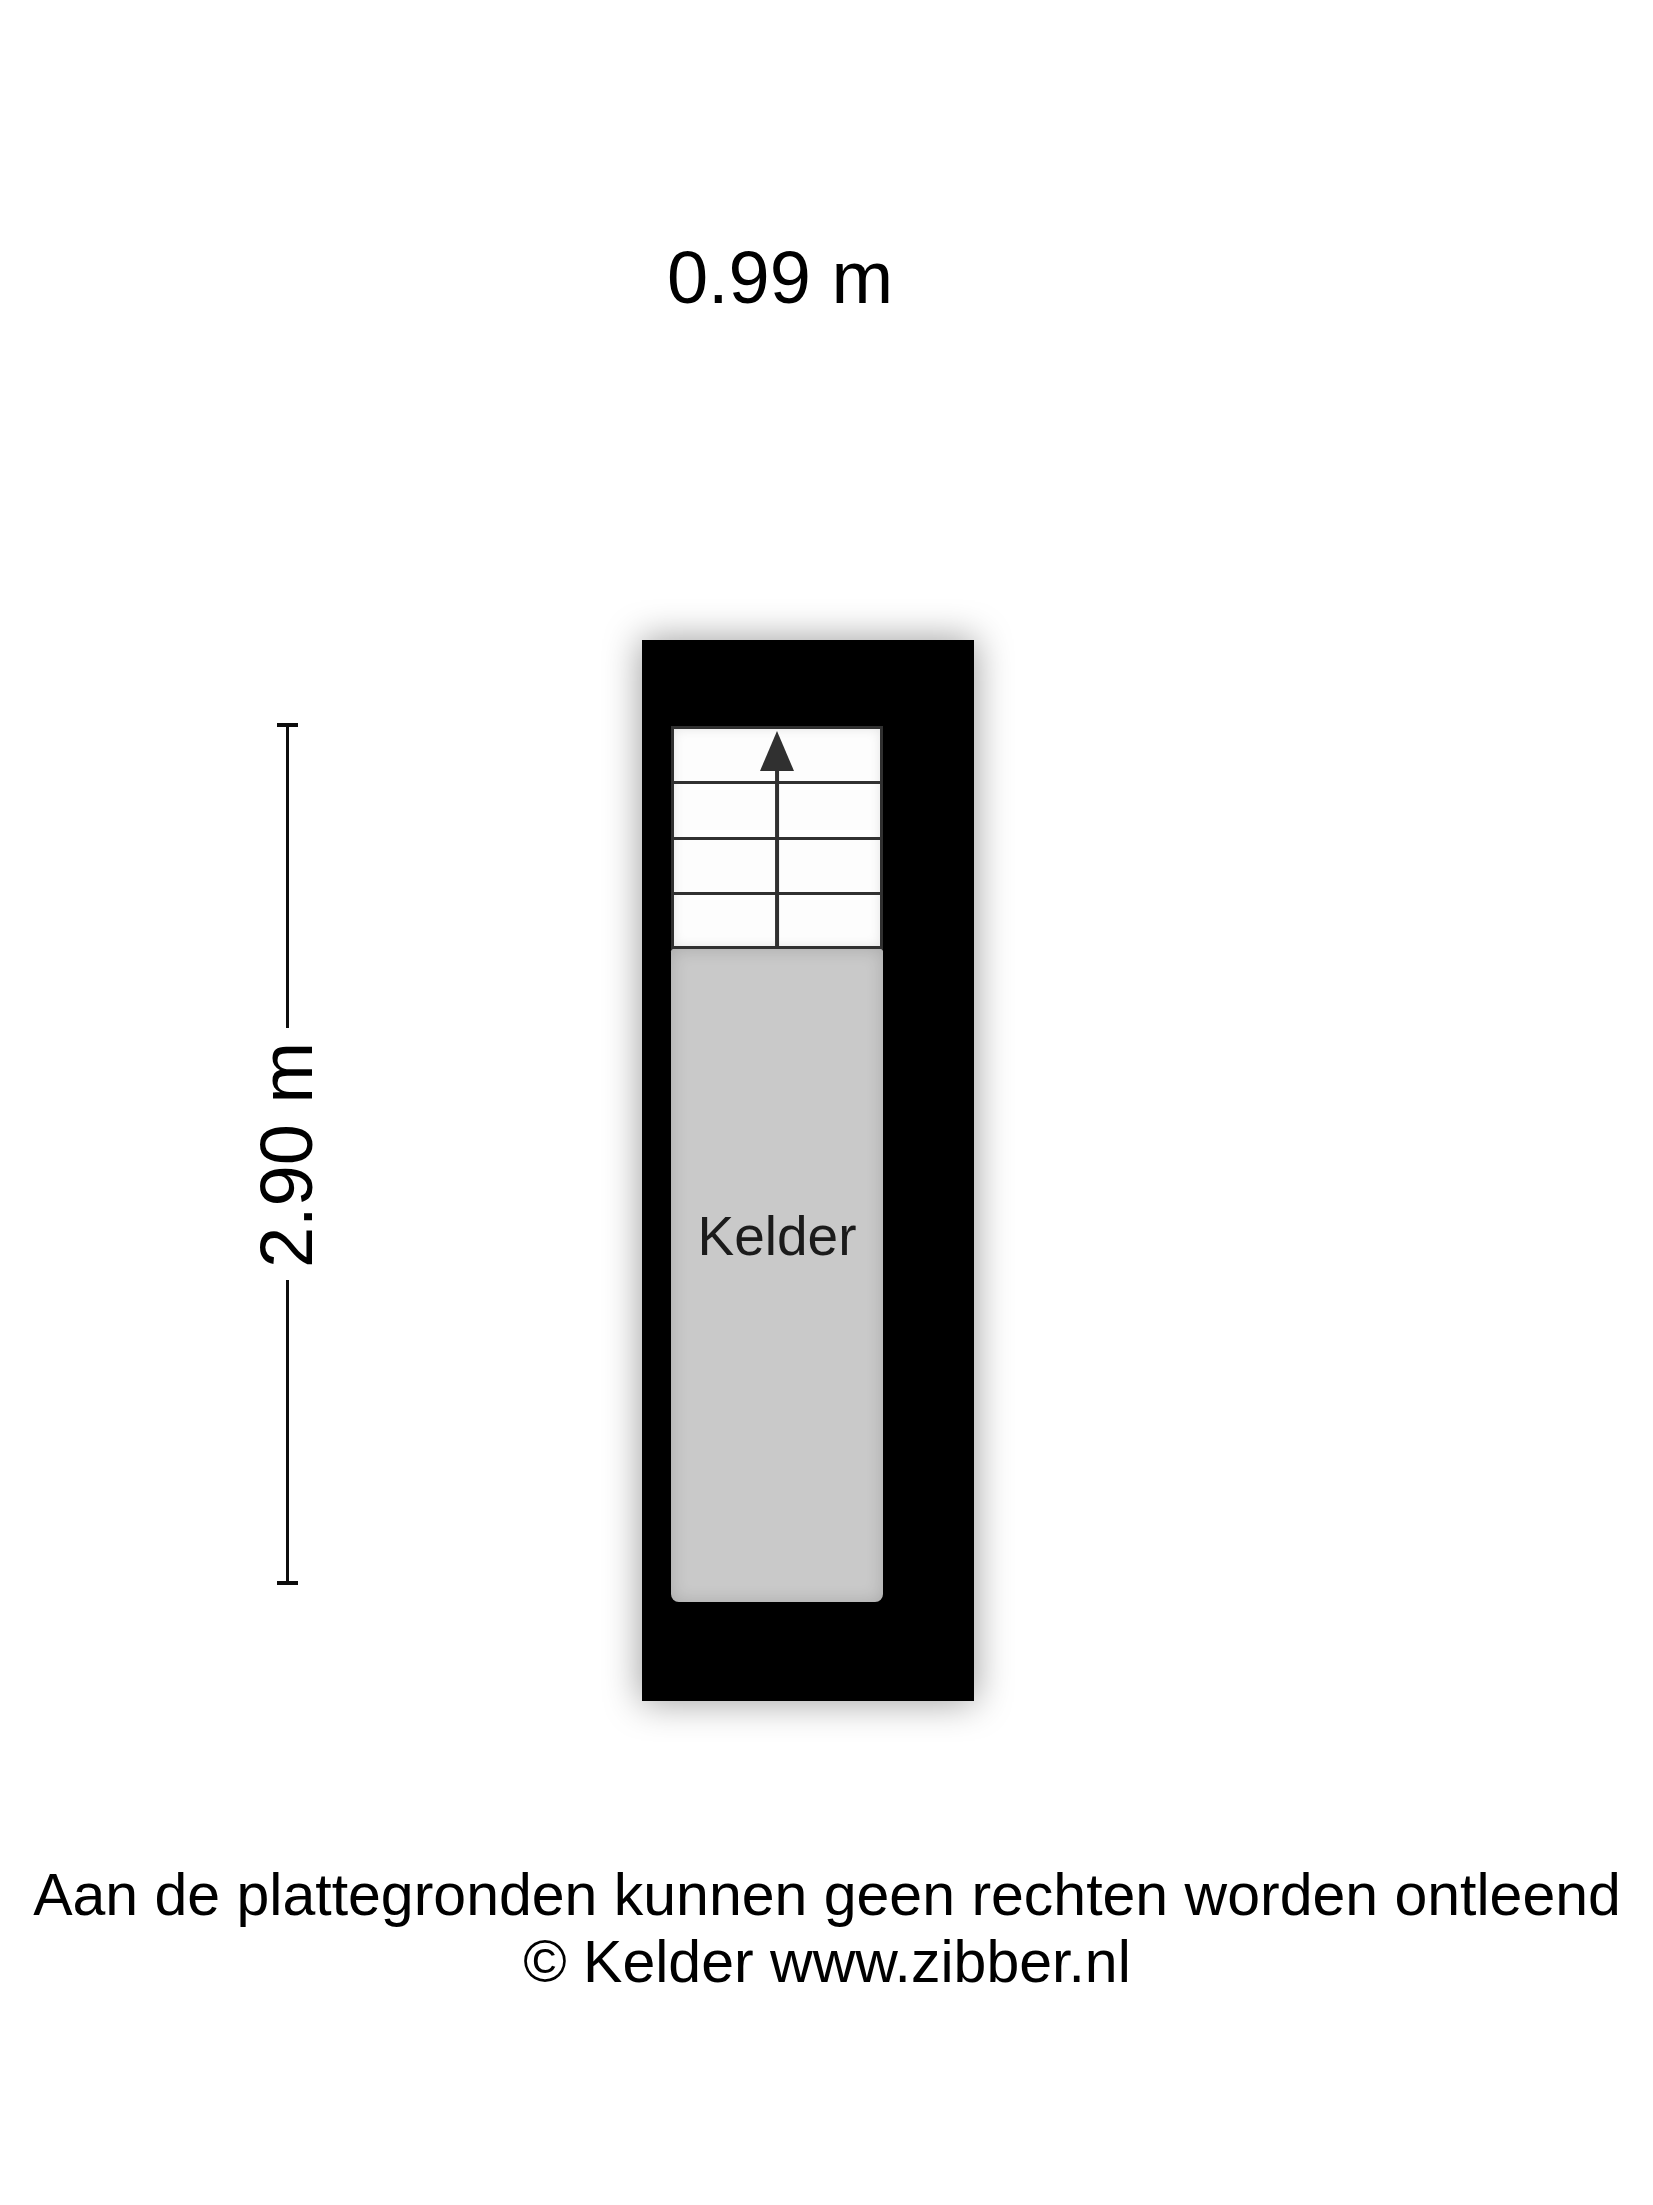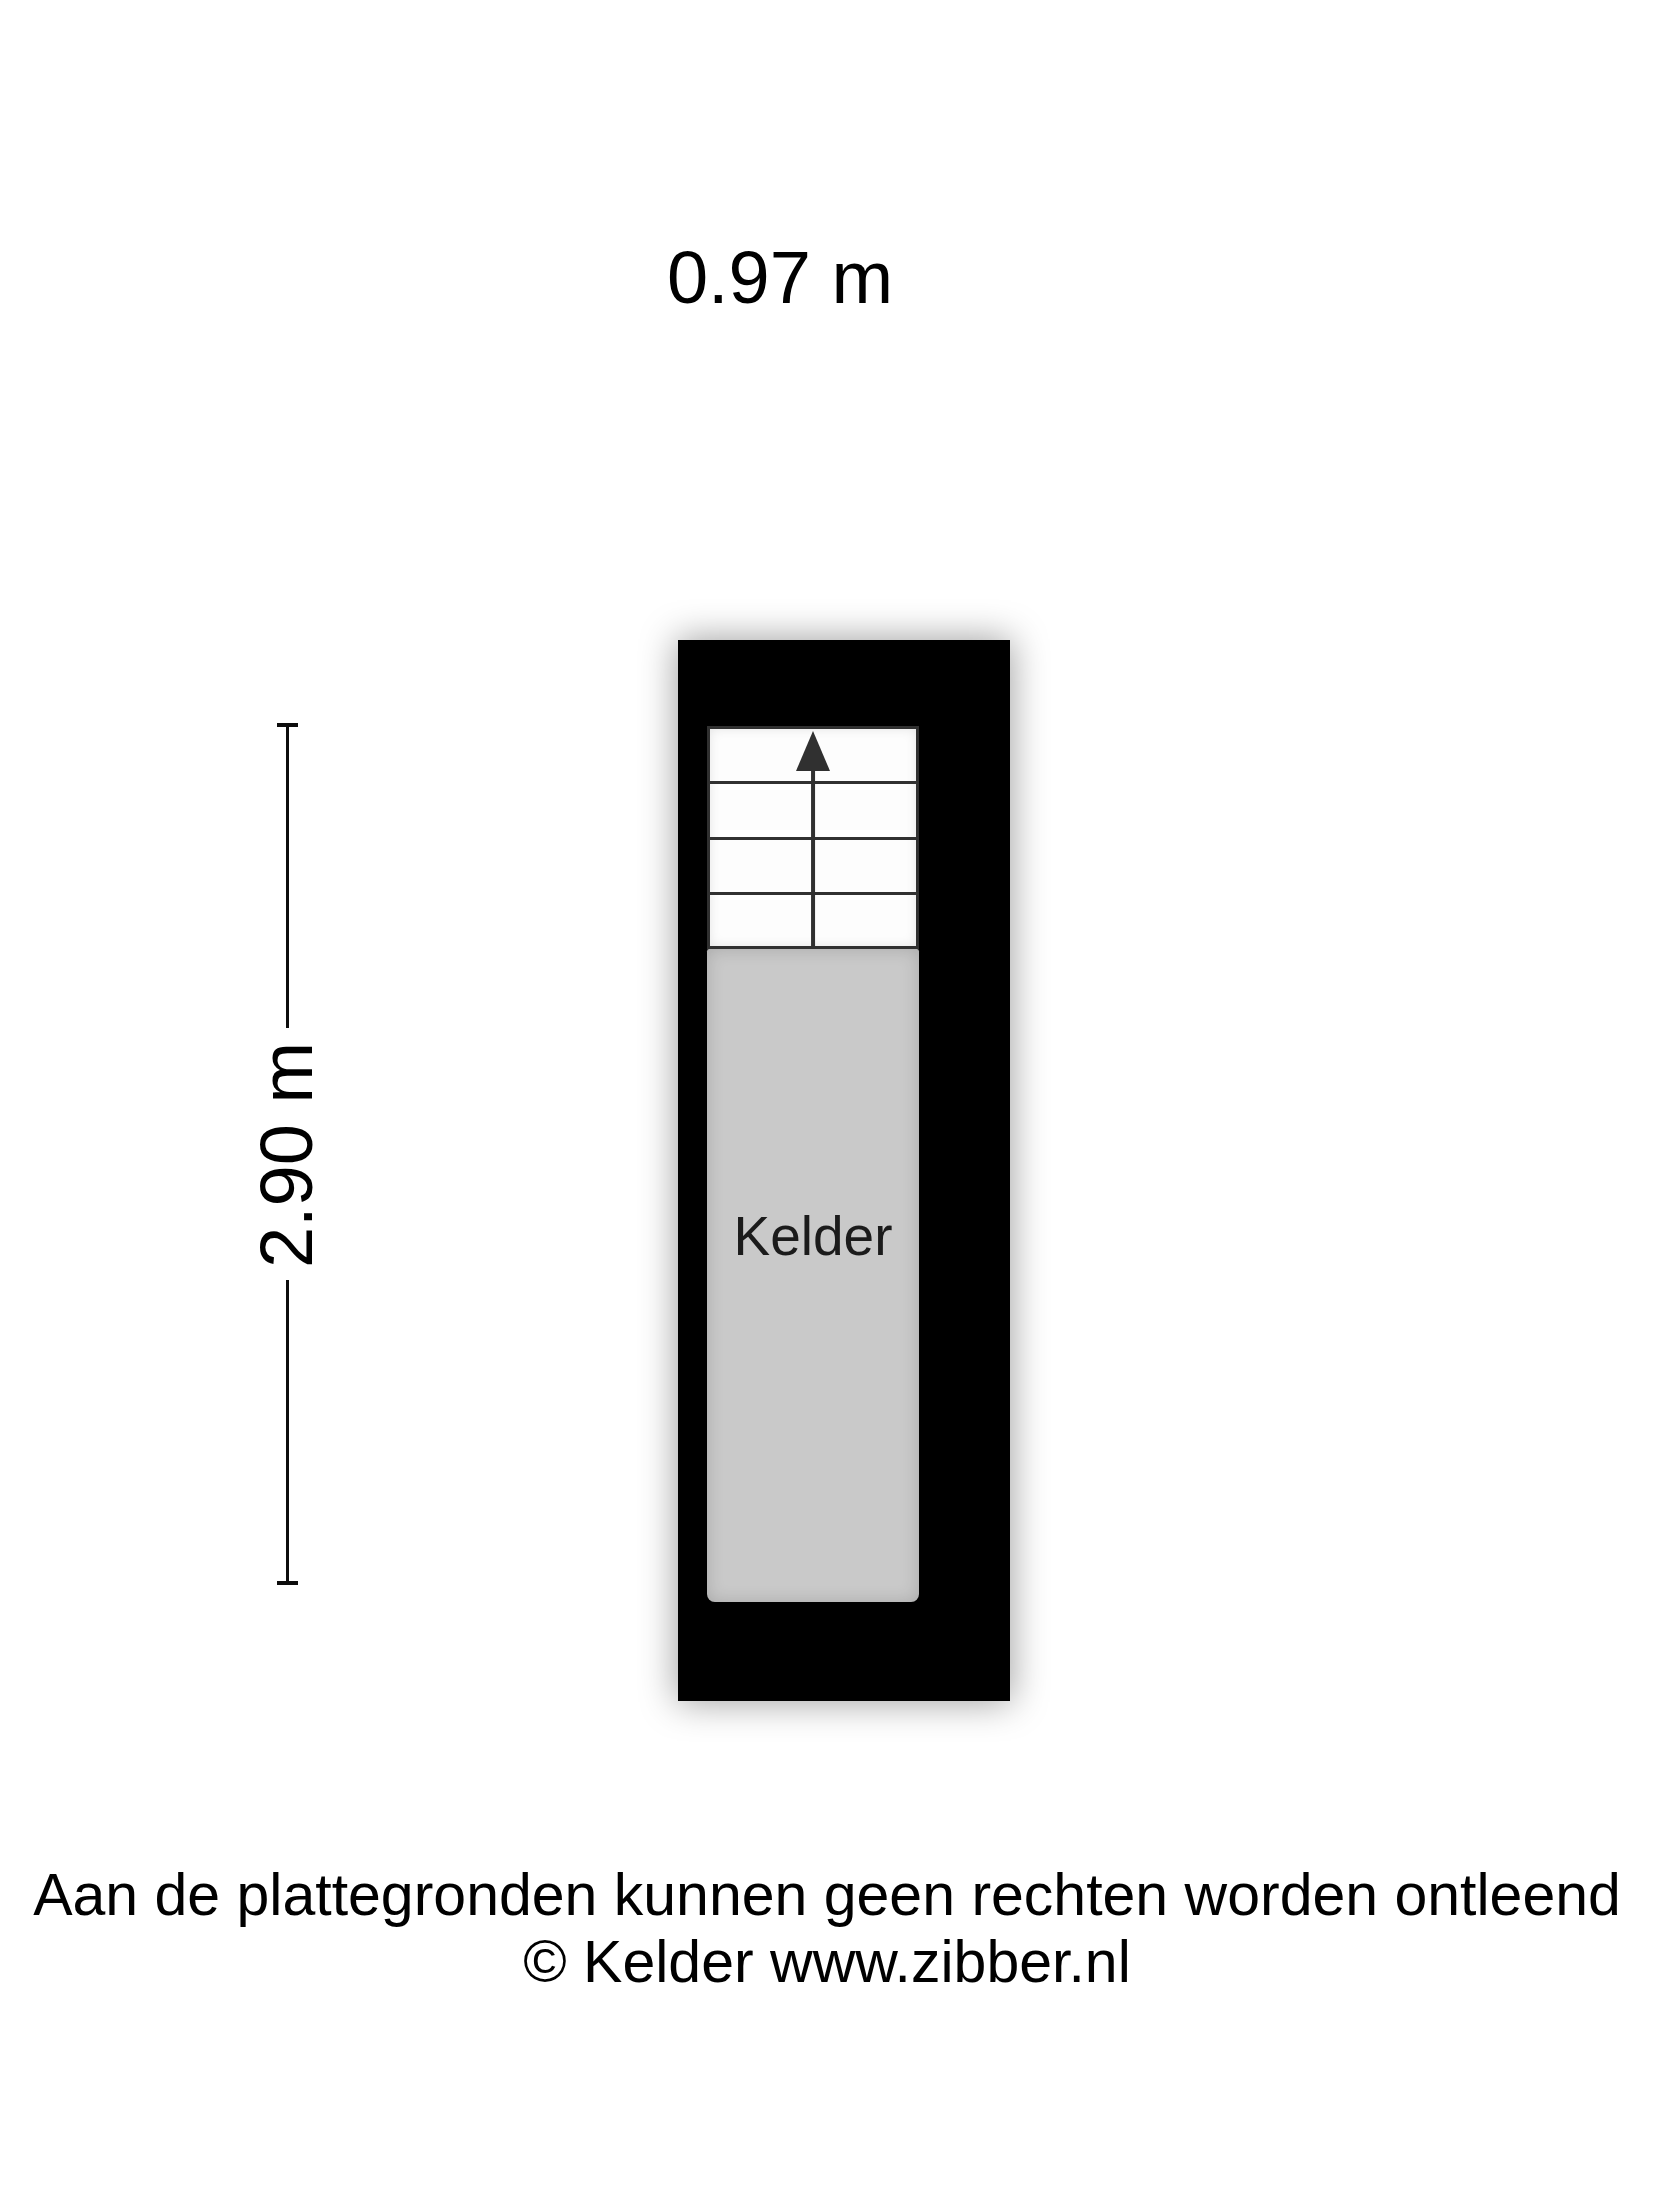--- a/index.html
+++ b/index.html
@@ -159,7 +159,7 @@
 
 <div class="canvas">
 
-  <div class="width-label">0.97 m</div>
+  <div class="width-label">0.99 m</div>
 
   <div class="vdim">
     <div class="cap top"></div>

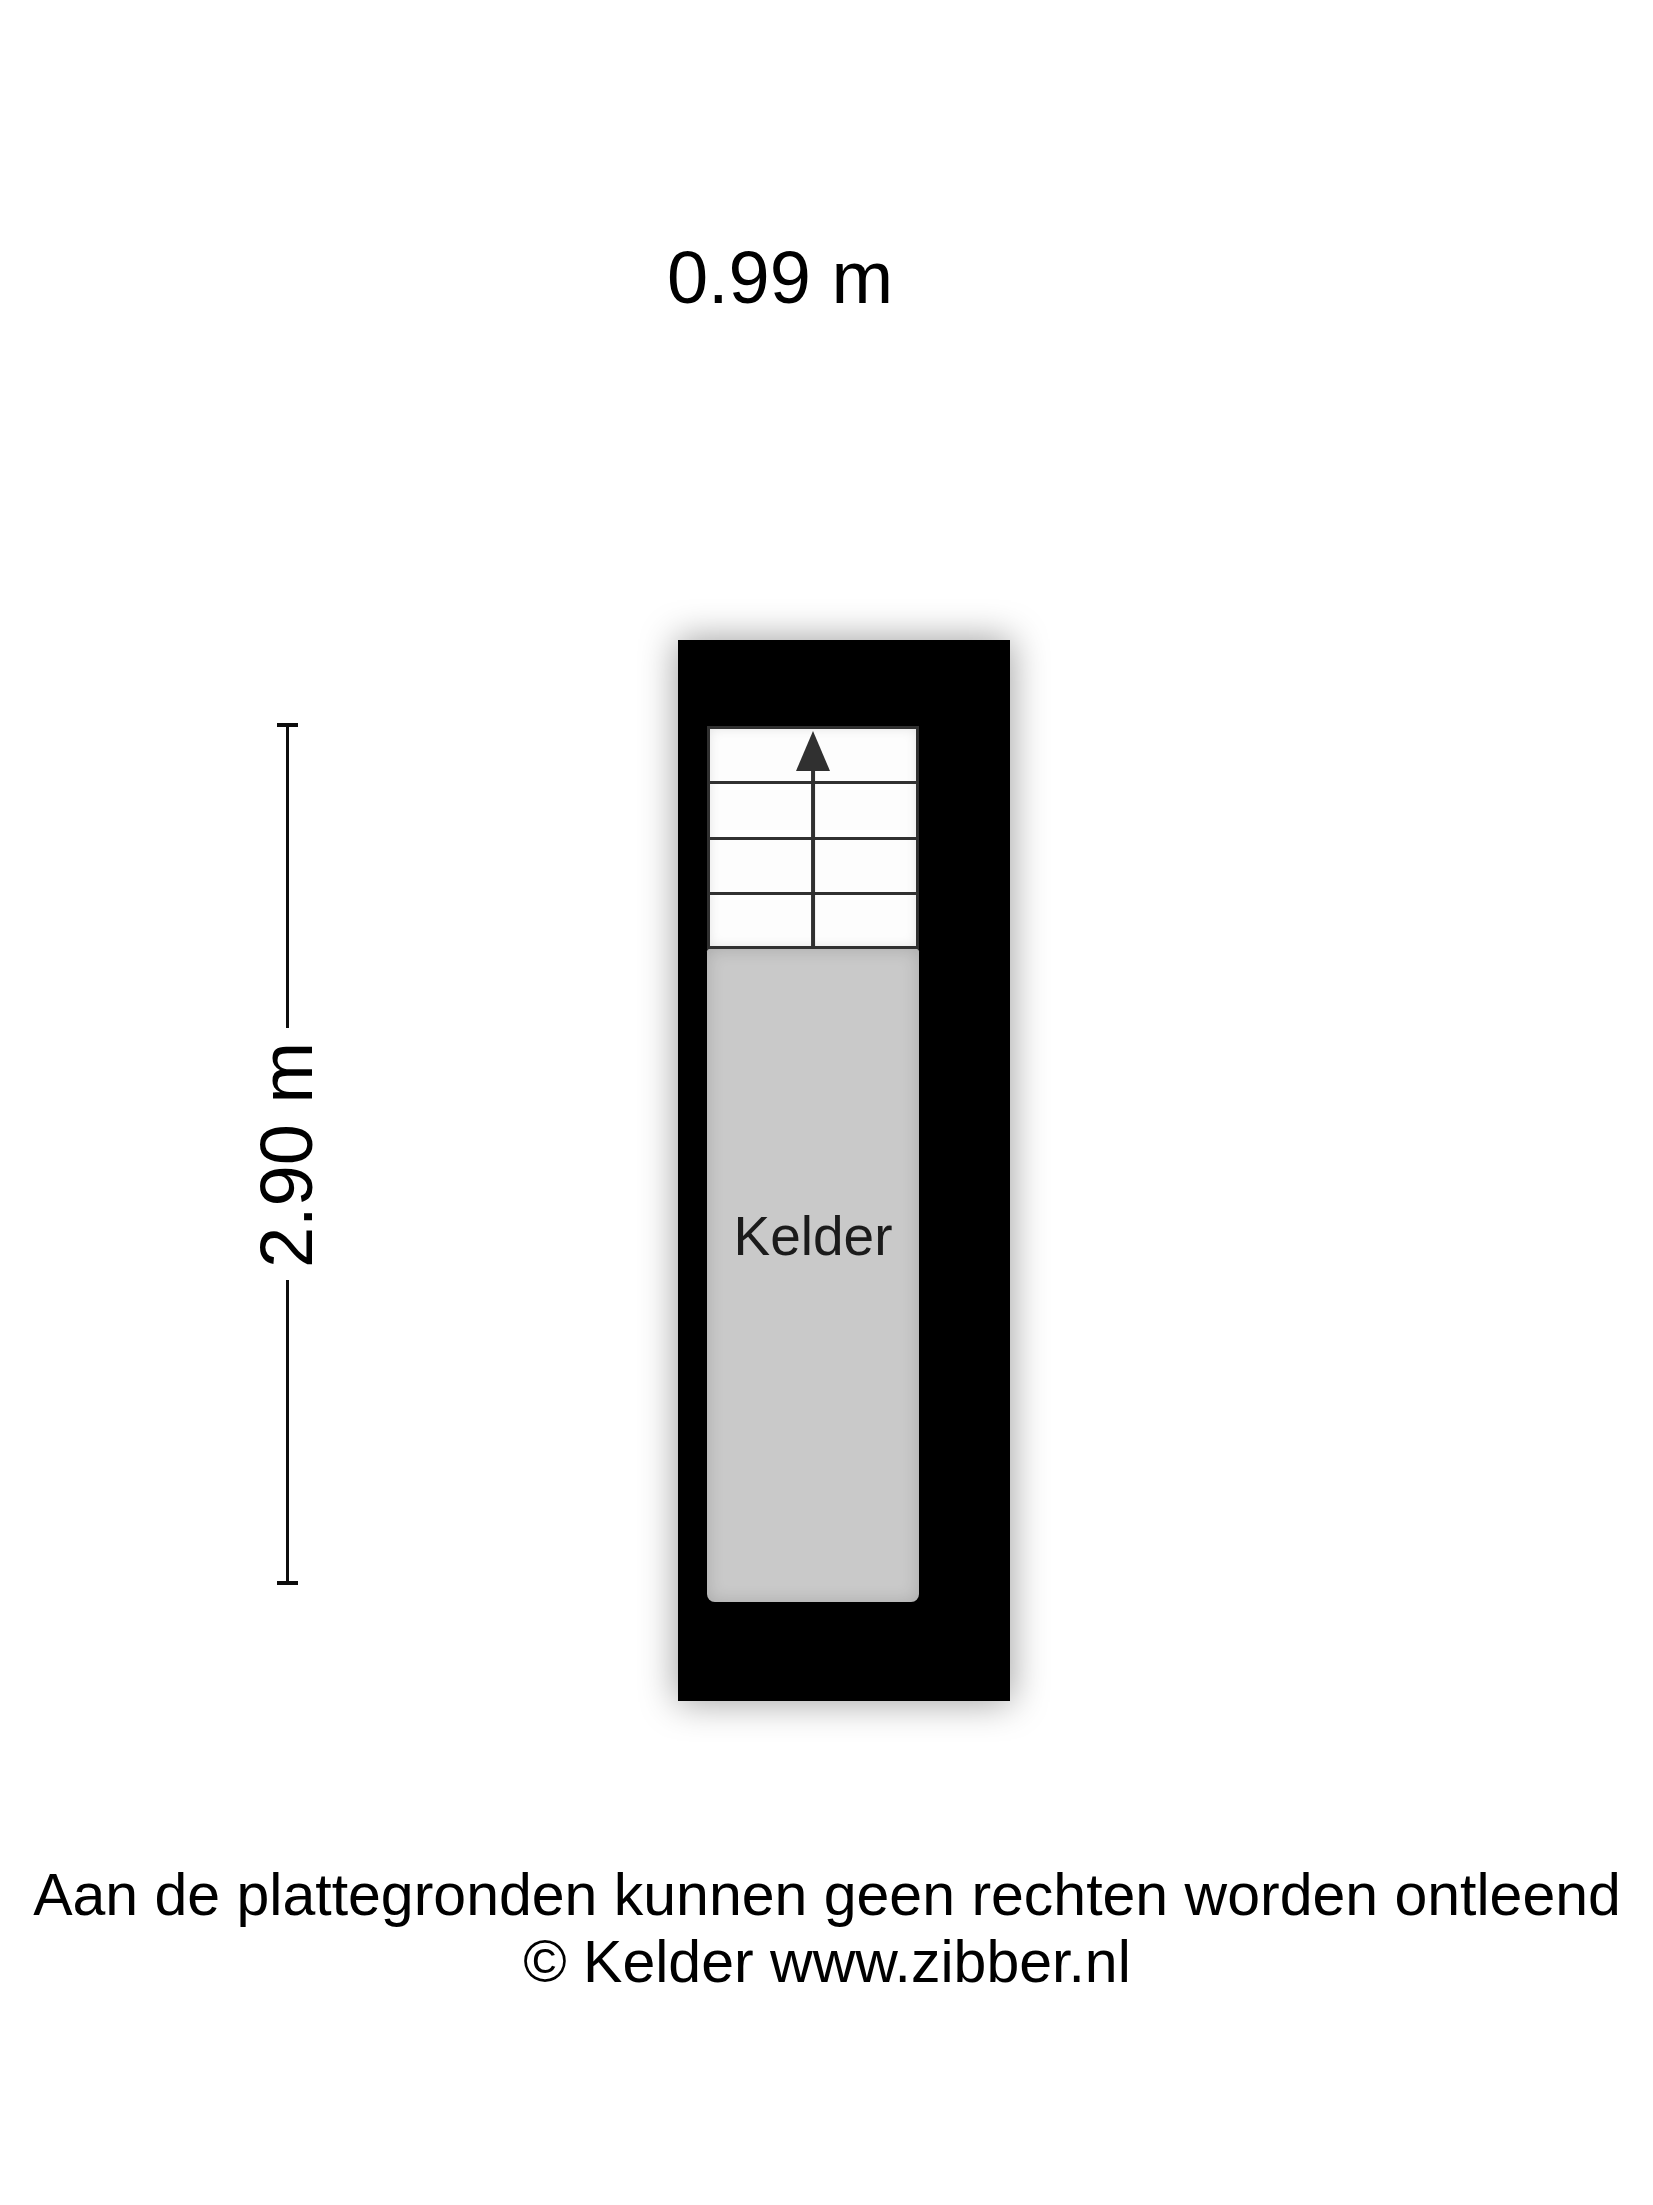--- a/index.html
+++ b/index.html
@@ -74,7 +74,6 @@
     height: 1061px;
     background: var(--wall, #000000);
     box-shadow: 0 0 35px 2.4px rgba(0, 0, 0, 0.38);
-    margin-left: 36px;
   }
 
   

